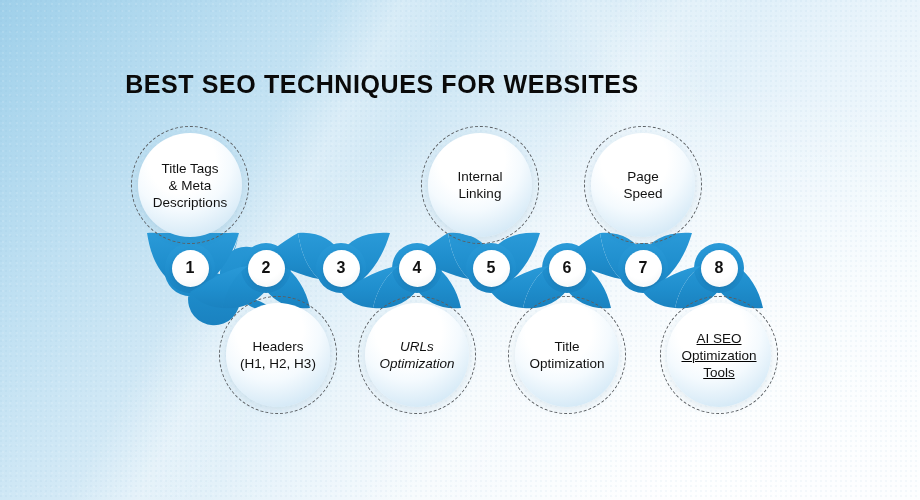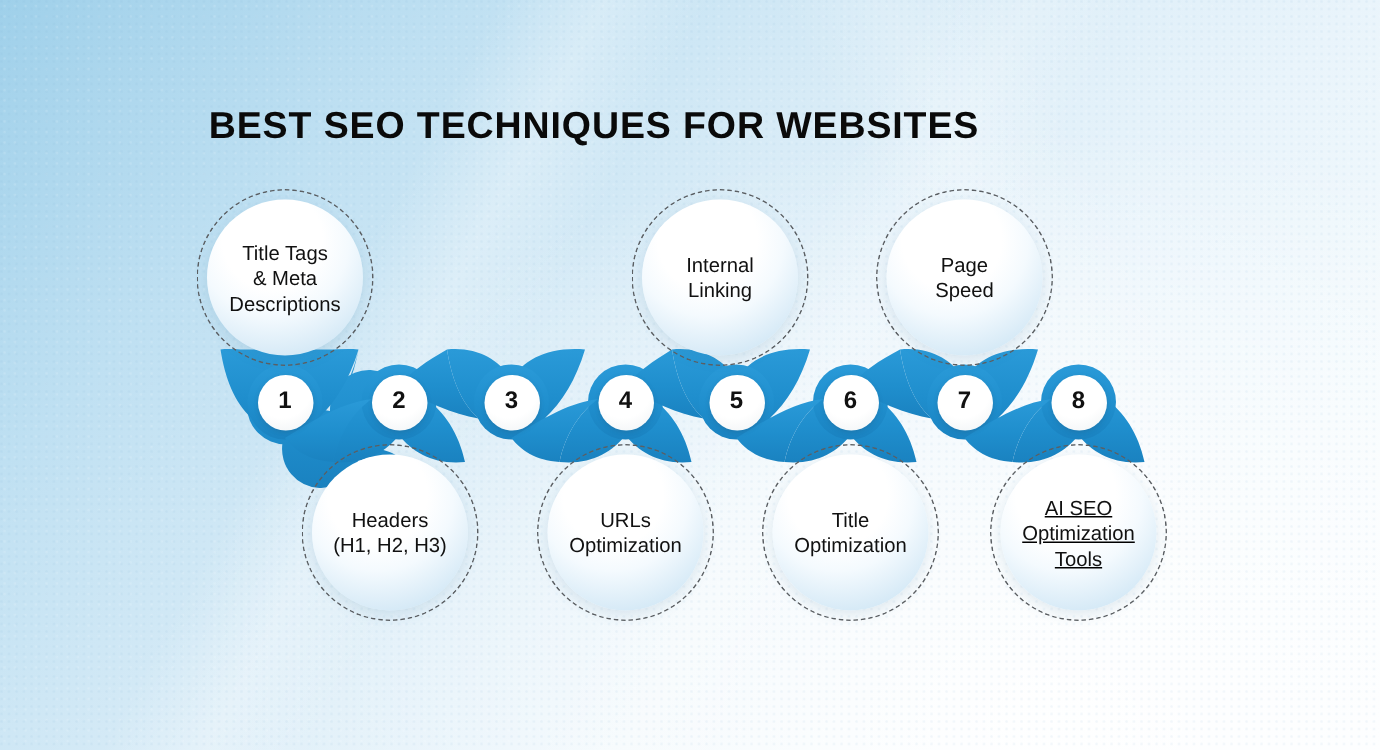--- a/index.html
+++ b/index.html
@@ -58,7 +58,6 @@
     letter-spacing: 0.6px;
     color: #0a0a0a;
     white-space: nowrap;
-    margin-left: 14px;
   }
 
   #diagram {

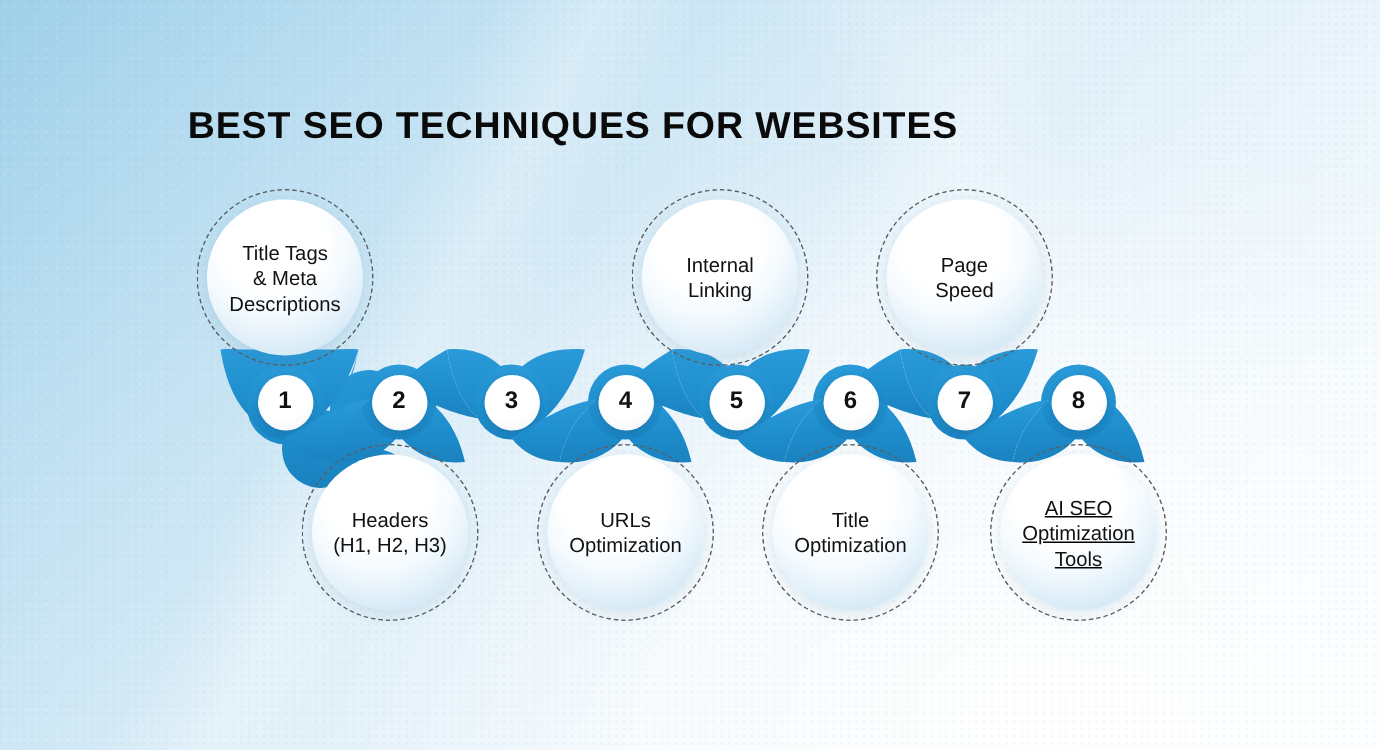--- a/index.html
+++ b/index.html
@@ -223,7 +223,7 @@
 Speed</span>
     </div>
 
-    <div class="bubble" style="left:208px; top:303px;">
+    <div class="bubble" style="left:226px; top:303px;">
       <span class="ring"></span>
       <span class="label">Headers
 (H1, H2, H3)</span>

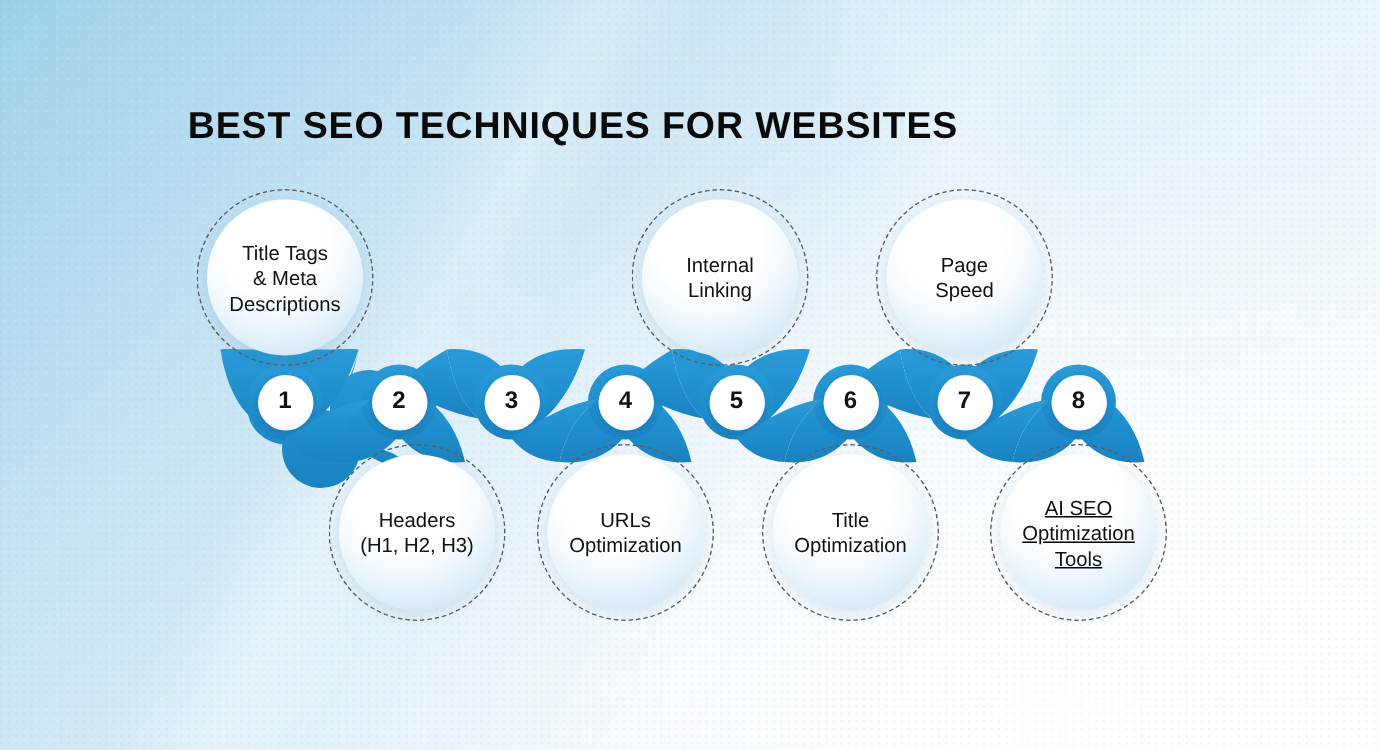--- a/index.html
+++ b/index.html
@@ -228,7 +228,7 @@
       <span class="label">Headers
 (H1, H2, H3)</span>
     </div>
-    <div class="bubble" style="left:365px; top:303px;">
+    <div class="bubble" style="left:365px; top:303px;font-style:italic;">
       <span class="ring"></span>
       <span class="label">URLs
 Optimization</span>

